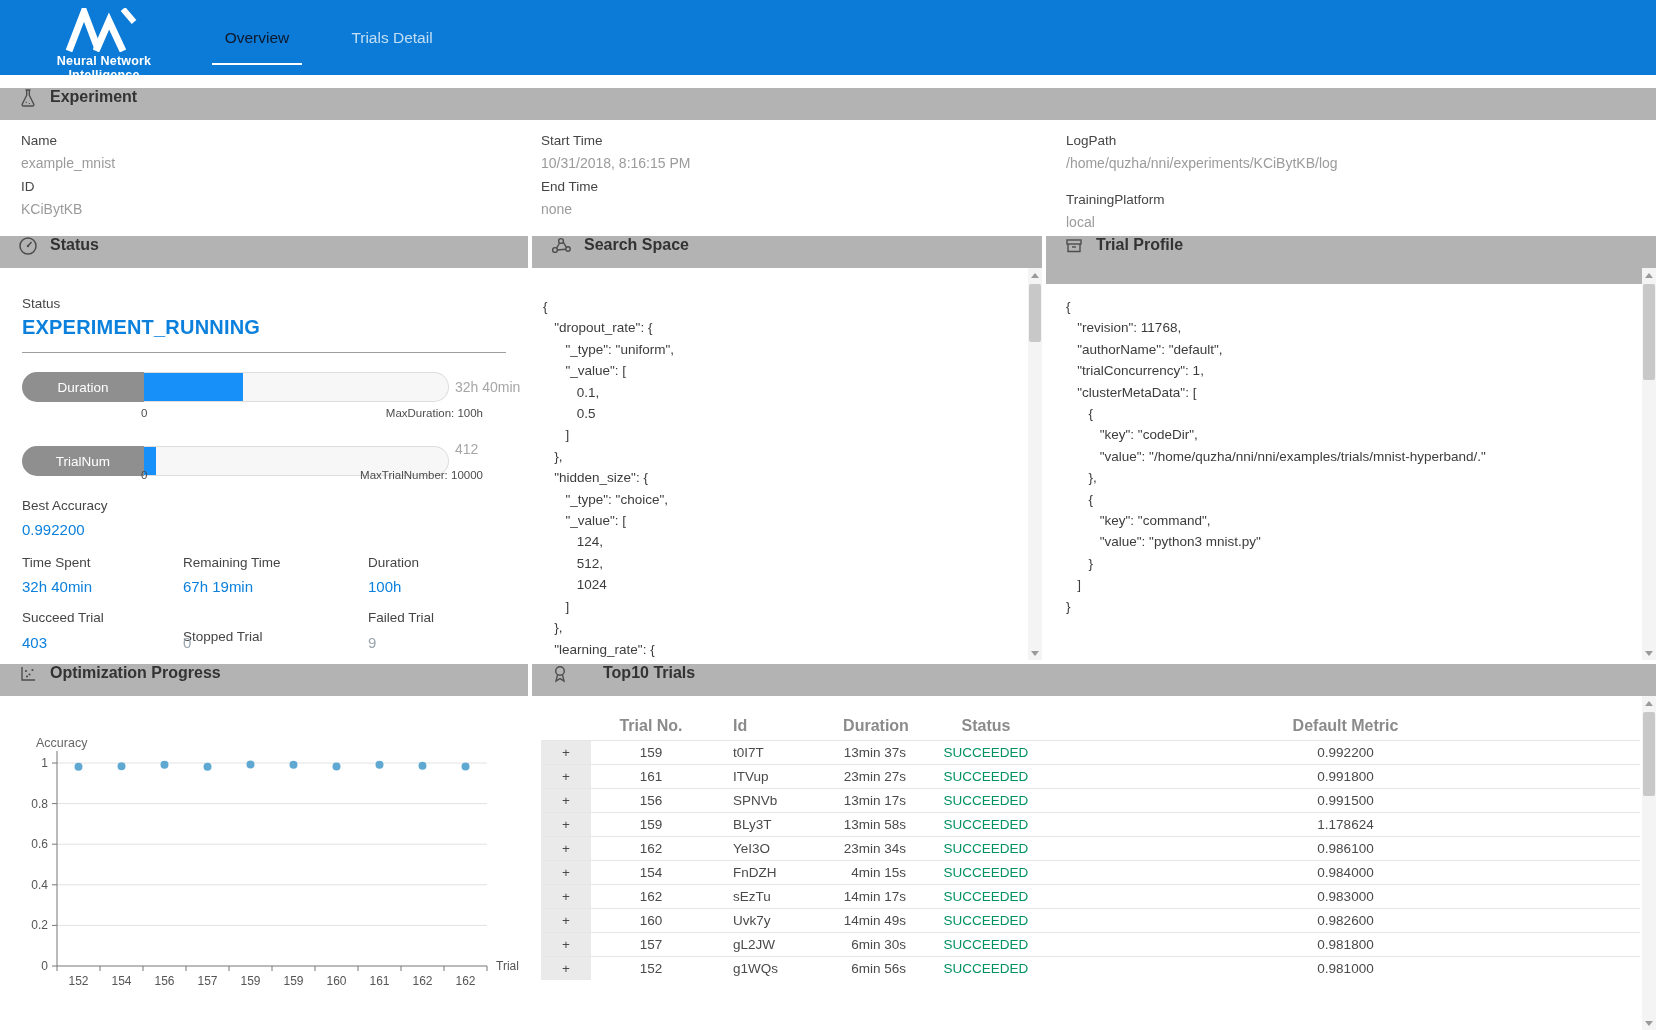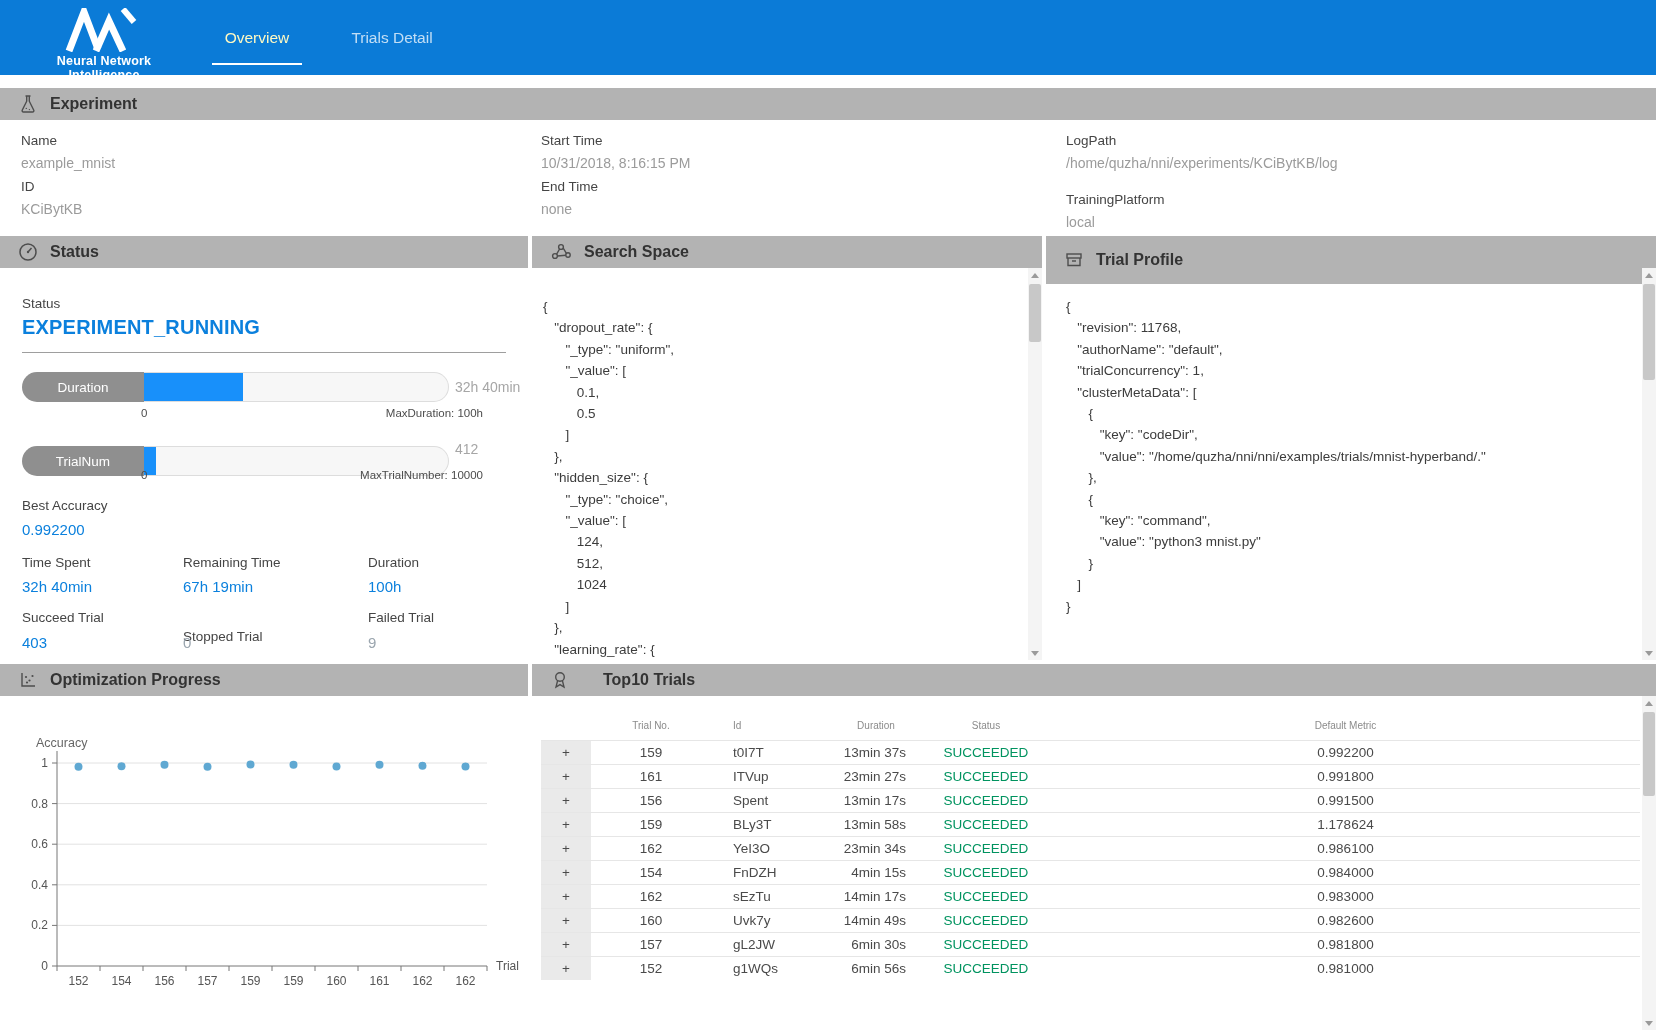--- a/index.html
+++ b/index.html
@@ -13,7 +13,7 @@
   .brand-text { color:#fff; font-size:12.5px; font-weight:bold; letter-spacing:.2px; margin-top:2px; }
   .tab { position:absolute; top:0; height:75px; display:flex; align-items:center; justify-content:center;
          color:rgba(255,255,255,.75); font-size:15.5px; cursor:pointer; }
-  .tab.active { color:#fef9c3; }
+  .tab.active { color:#0f172a; }
   .tab.active::after { content:""; position:absolute; left:0; right:0; bottom:10px; height:2px; background:#fff; }
   .tab1 { left:212px; width:90px; }
   .tab2 { left:348px; width:88px; }

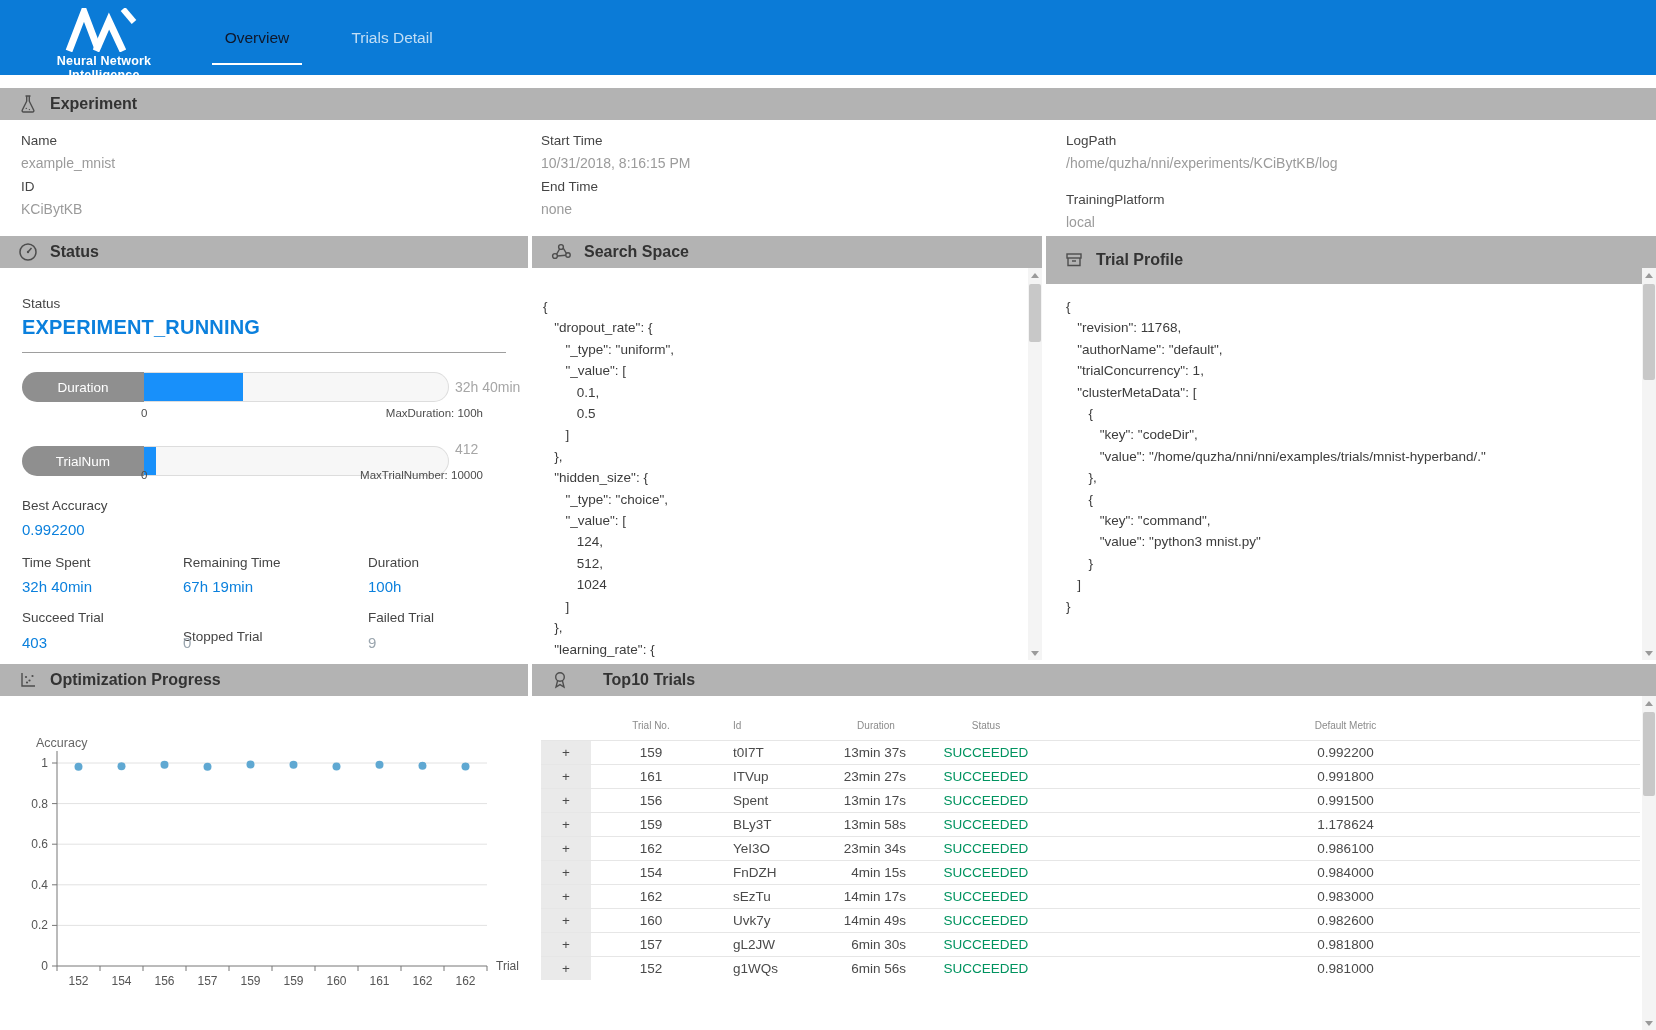--- a/index.html
+++ b/index.html
@@ -19,7 +19,7 @@
   .tab2 { left:348px; width:88px; }
 
   
-  .sec-header { position:absolute; background:#b3b3b3; display:flex; align-items:center; }
+  .sec-header { position:absolute; background:#b3b3b3; display:flex; }
   .sec-header .ico { margin:0 12px 0 18px; display:flex; }
   .sec-title { font-size:16px; font-weight:bold; color:#333; }
 

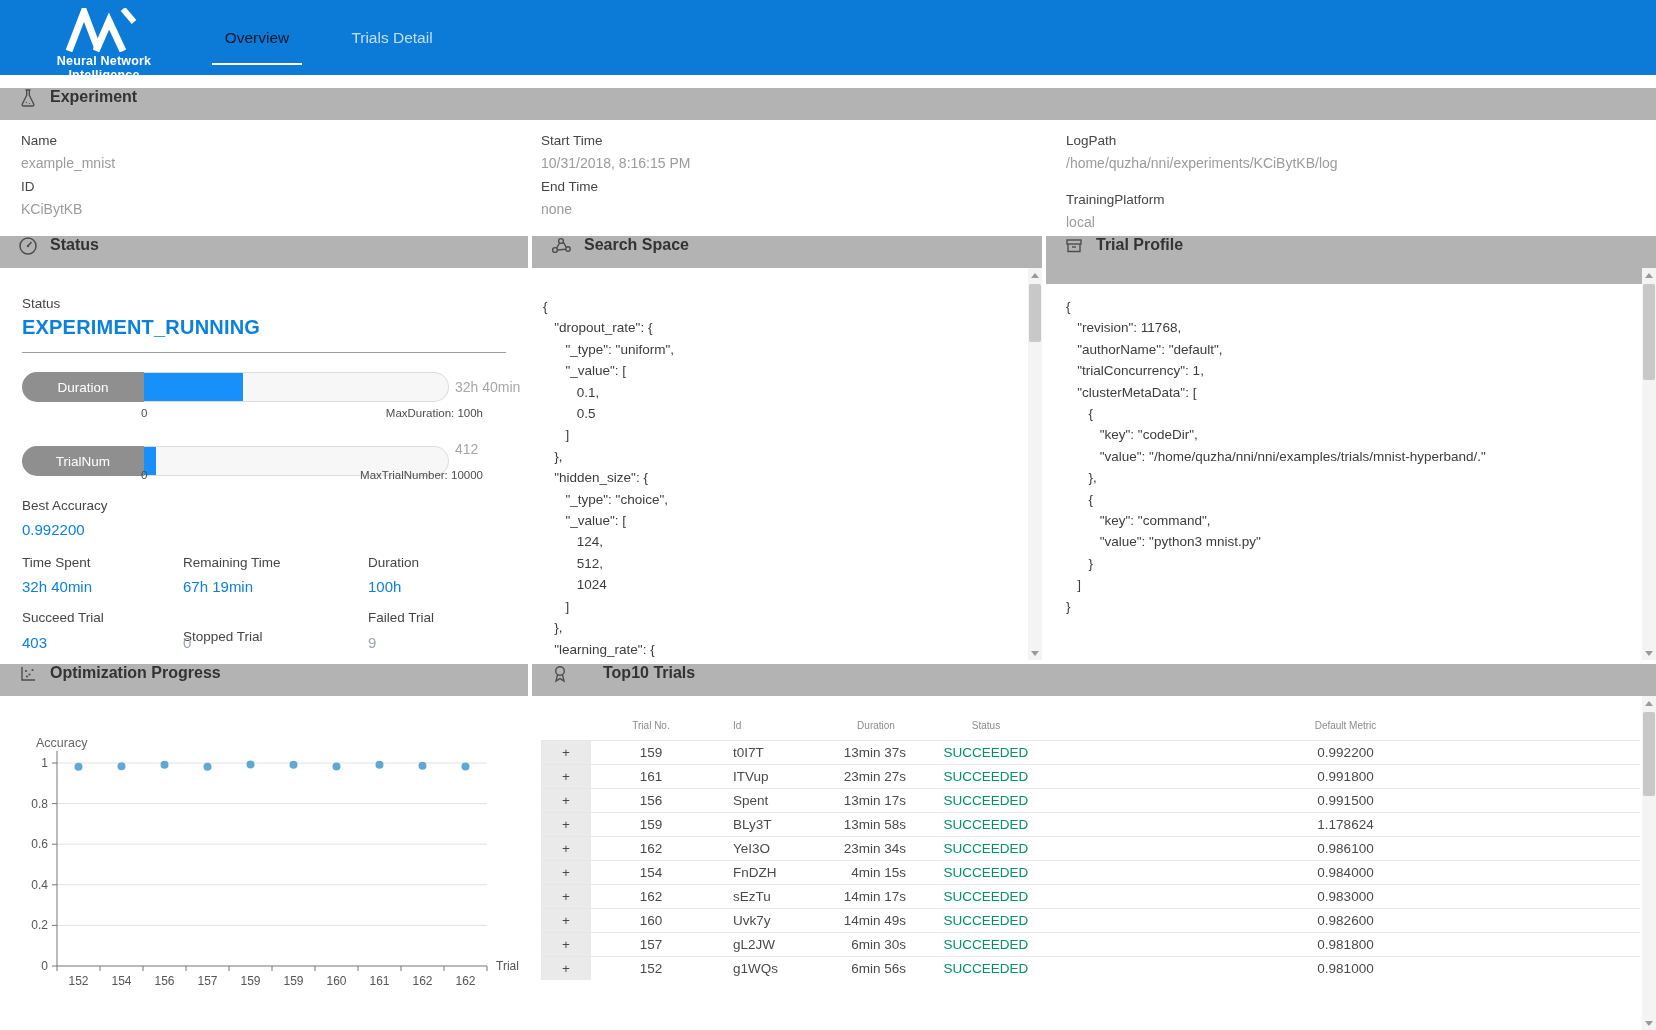--- a/index.html
+++ b/index.html
@@ -62,7 +62,7 @@
 
   
   .trials-table { position:absolute; left:541px; top:712px; border-collapse:collapse; table-layout:fixed; width:1099px; }
-  .trials-table thead th { font-weight:normal; color:#8b8b8b; font-size:10px; height:28px; vertical-align:middle; }
+  .trials-table thead th { font-weight:bold; color:#8b8b8b; font-size:16px; height:28px; vertical-align:middle; }
   .trials-table tbody td { font-size:13.5px; color:#4a4a4a; height:24px; vertical-align:middle;
                            border-top:1px solid #e6e6e6; }
   .col-expand { width:50px; } .col-no { width:120px; } .col-id { width:120px; }

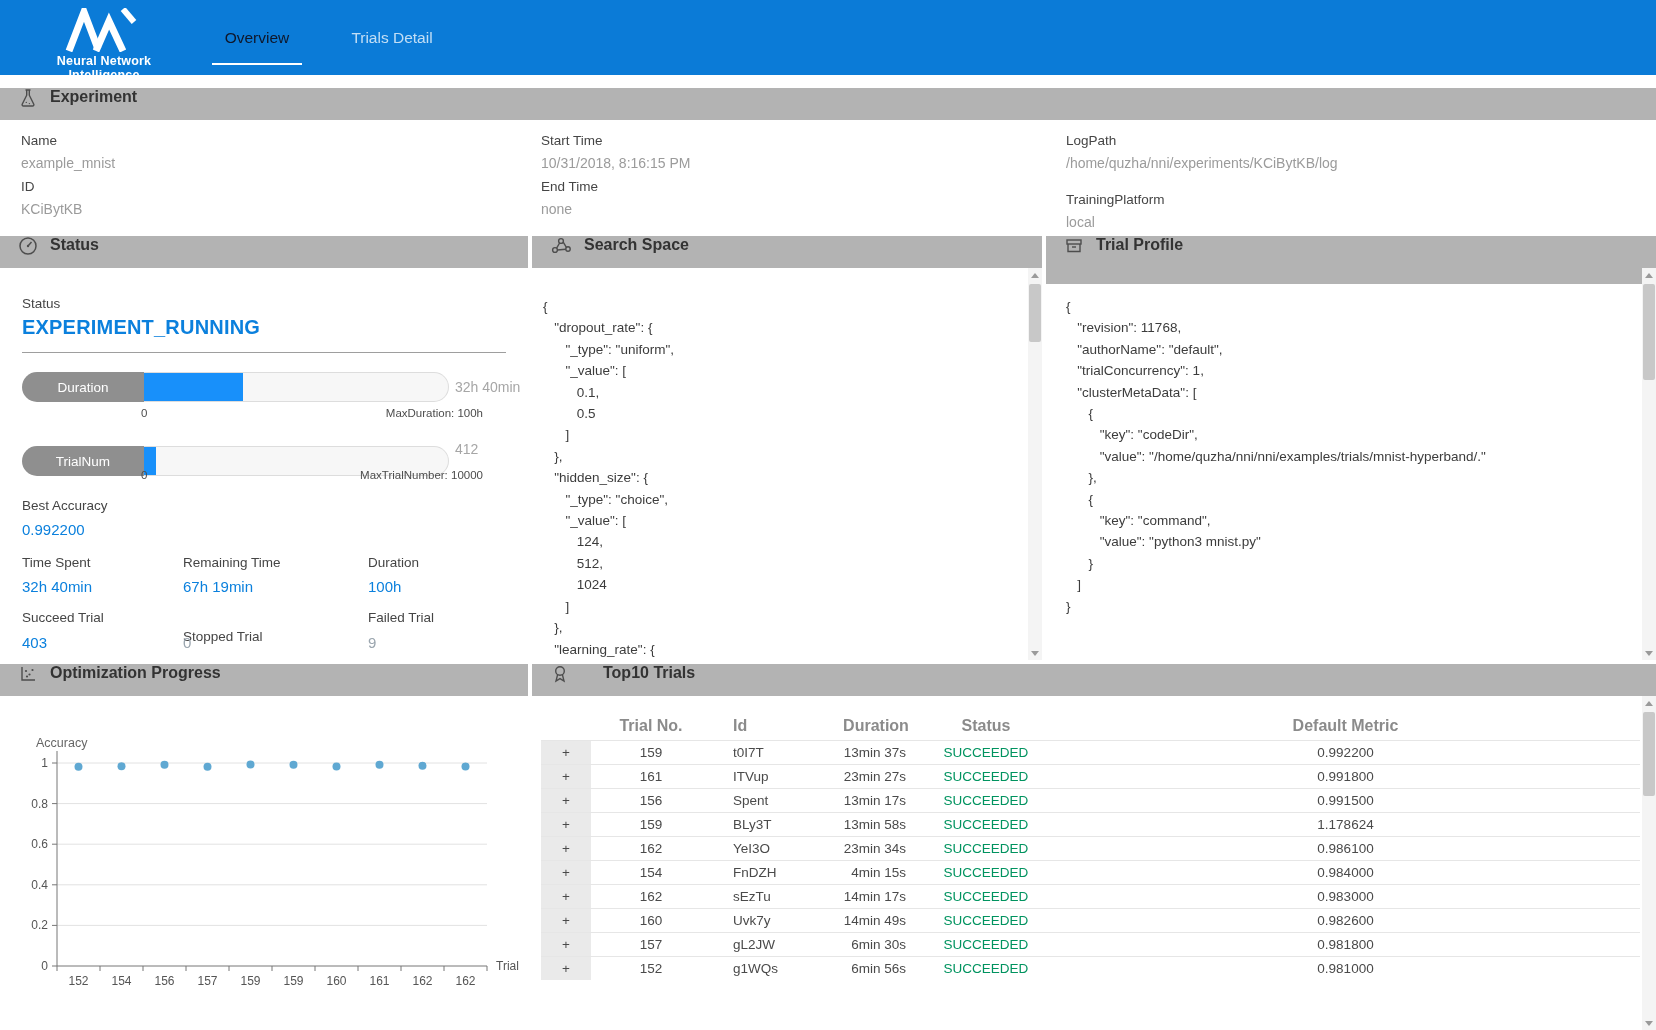--- a/index.html
+++ b/index.html
@@ -378,7 +378,7 @@
     <tr>
       <td class="expand-cell">+</td>
       <td class="val c-center">156</td>
-      <td class="val c-left-id">Spent</td>
+      <td class="val c-left-id">SPNVb</td>
       <td class="val c-right-dur">13min 17s</td>
       <td class="val c-center status-cell" style="color: rgb(0, 147, 95);">SUCCEEDED</td>
       <td class="val c-center">0.991500</td>

